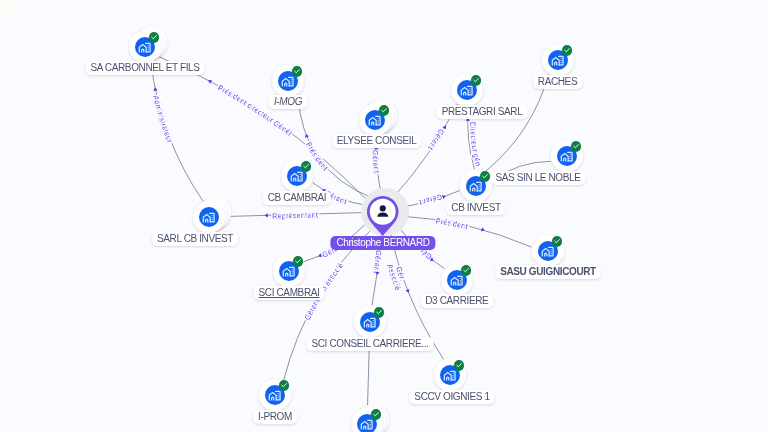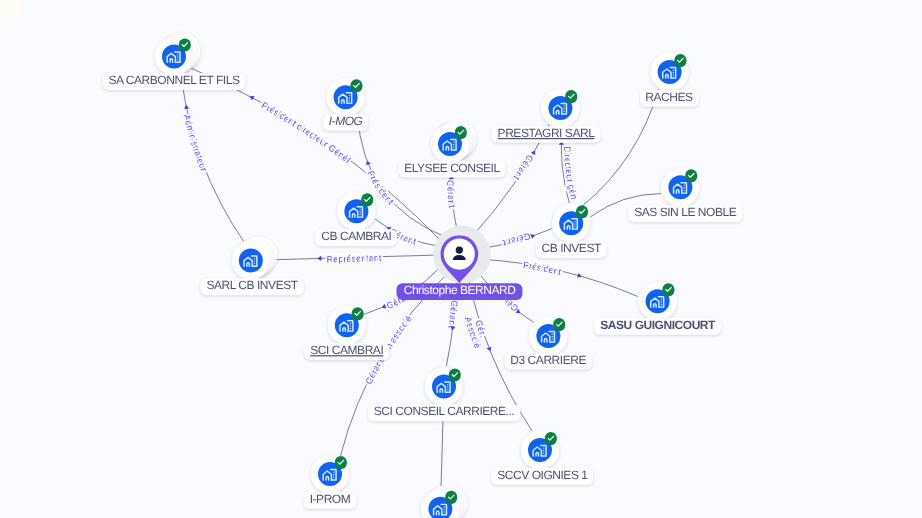--- a/index.html
+++ b/index.html
@@ -227,7 +227,7 @@
           </svg>
         </div>
       </div>
-      <div class="nlabel" style="left: 455px; top: 105px; text-decoration: underline;">PRESTAGRI SARL</div>
+      <div class="nlabel" style="left: 482px; top: 105px;">PRESTAGRI SARL</div>
       <div class="node" style="left: 558px; top: 60px; width: 0px; height: 0px;">
         <div class="disc" style="left:-15.8px;top:-15.8px;width:31.6px;height:31.6px;"></div>
         <div class="blue" style="left:-10.3px;top:-10.3px;width:20.6px;height:20.6px;">

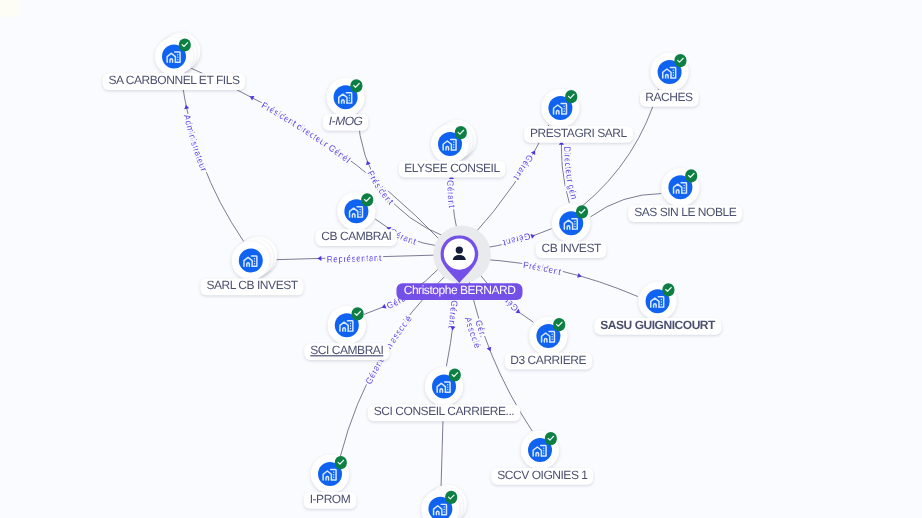--- a/index.html
+++ b/index.html
@@ -273,7 +273,7 @@
           </svg>
         </div>
       </div>
-      <div class="nlabel" style="left: 571px; top: 171px;">SAS SIN LE NOBLE</div>
+      <div class="nlabel" style="left: 538px; top: 171px;">SAS SIN LE NOBLE</div>
       <div class="node" style="left: 476px; top: 186px; width: 0px; height: 0px;">
         <div class="disc" style="left:-15.8px;top:-15.8px;width:31.6px;height:31.6px;"></div>
         <div class="blue" style="left:-10.3px;top:-10.3px;width:20.6px;height:20.6px;">

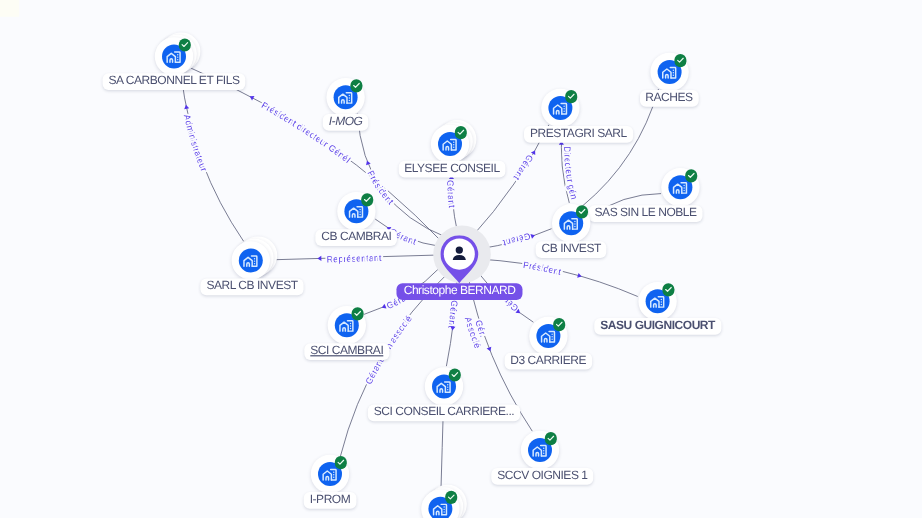--- a/index.html
+++ b/index.html
@@ -385,7 +385,7 @@
 </svg>
         </div>
       </div>
-      <div class="nlabel" style="left: 210px; top: 232px;">SARL CB INVEST</div>
+      <div class="nlabel" style="left: 195px; top: 232px;">SARL CB INVEST</div>
       <div class="node" style="left: 289px; top: 271px; width: 0px; height: 0px;">
         <div class="disc" style="left:-15.8px;top:-15.8px;width:31.6px;height:31.6px;"></div>
         <div class="blue" style="left:-10.3px;top:-10.3px;width:20.6px;height:20.6px;">

